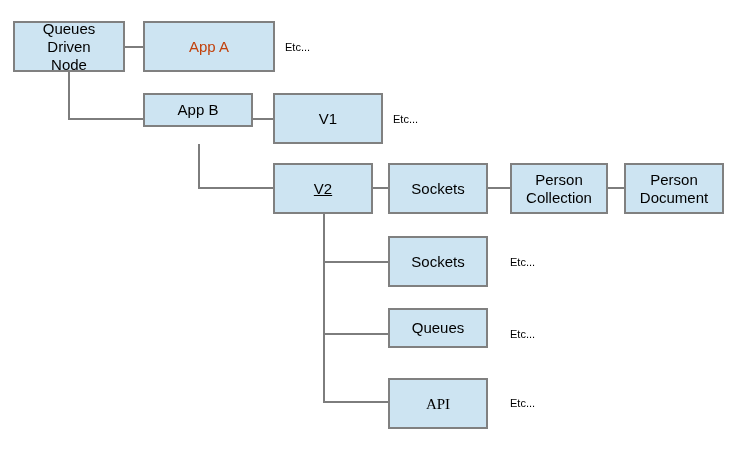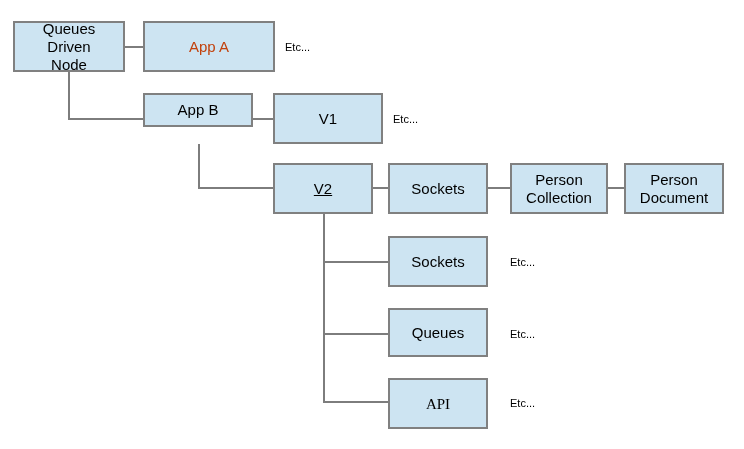--- a/index.html
+++ b/index.html
@@ -109,7 +109,7 @@
       <div class="node-box" style="left: 388px; top: 236px; width: 100px; height: 51px; background: rgb(205, 228, 242); border-color: rgb(128, 128, 128); color: rgb(0, 0, 0);">
         <span class="node-label">Sockets</span>
       </div>
-      <div class="node-box" style="left: 388px; top: 308px; width: 100px; height: 49px; background: rgb(205, 228, 242); border-color: rgb(128, 128, 128); color: rgb(0, 0, 0);">
+      <div class="node-box" style="left: 388px; top: 308px; width: 100px; height: 40px; background: rgb(205, 228, 242); border-color: rgb(128, 128, 128); color: rgb(0, 0, 0);">
         <span class="node-label">Queues</span>
       </div>
       <div class="node-box" style="left: 388px; top: 378px; width: 100px; height: 51px; background: rgb(205, 228, 242); border-color: rgb(128, 128, 128); color: rgb(0, 0, 0); font-family: Liberation Serif, serif;">

